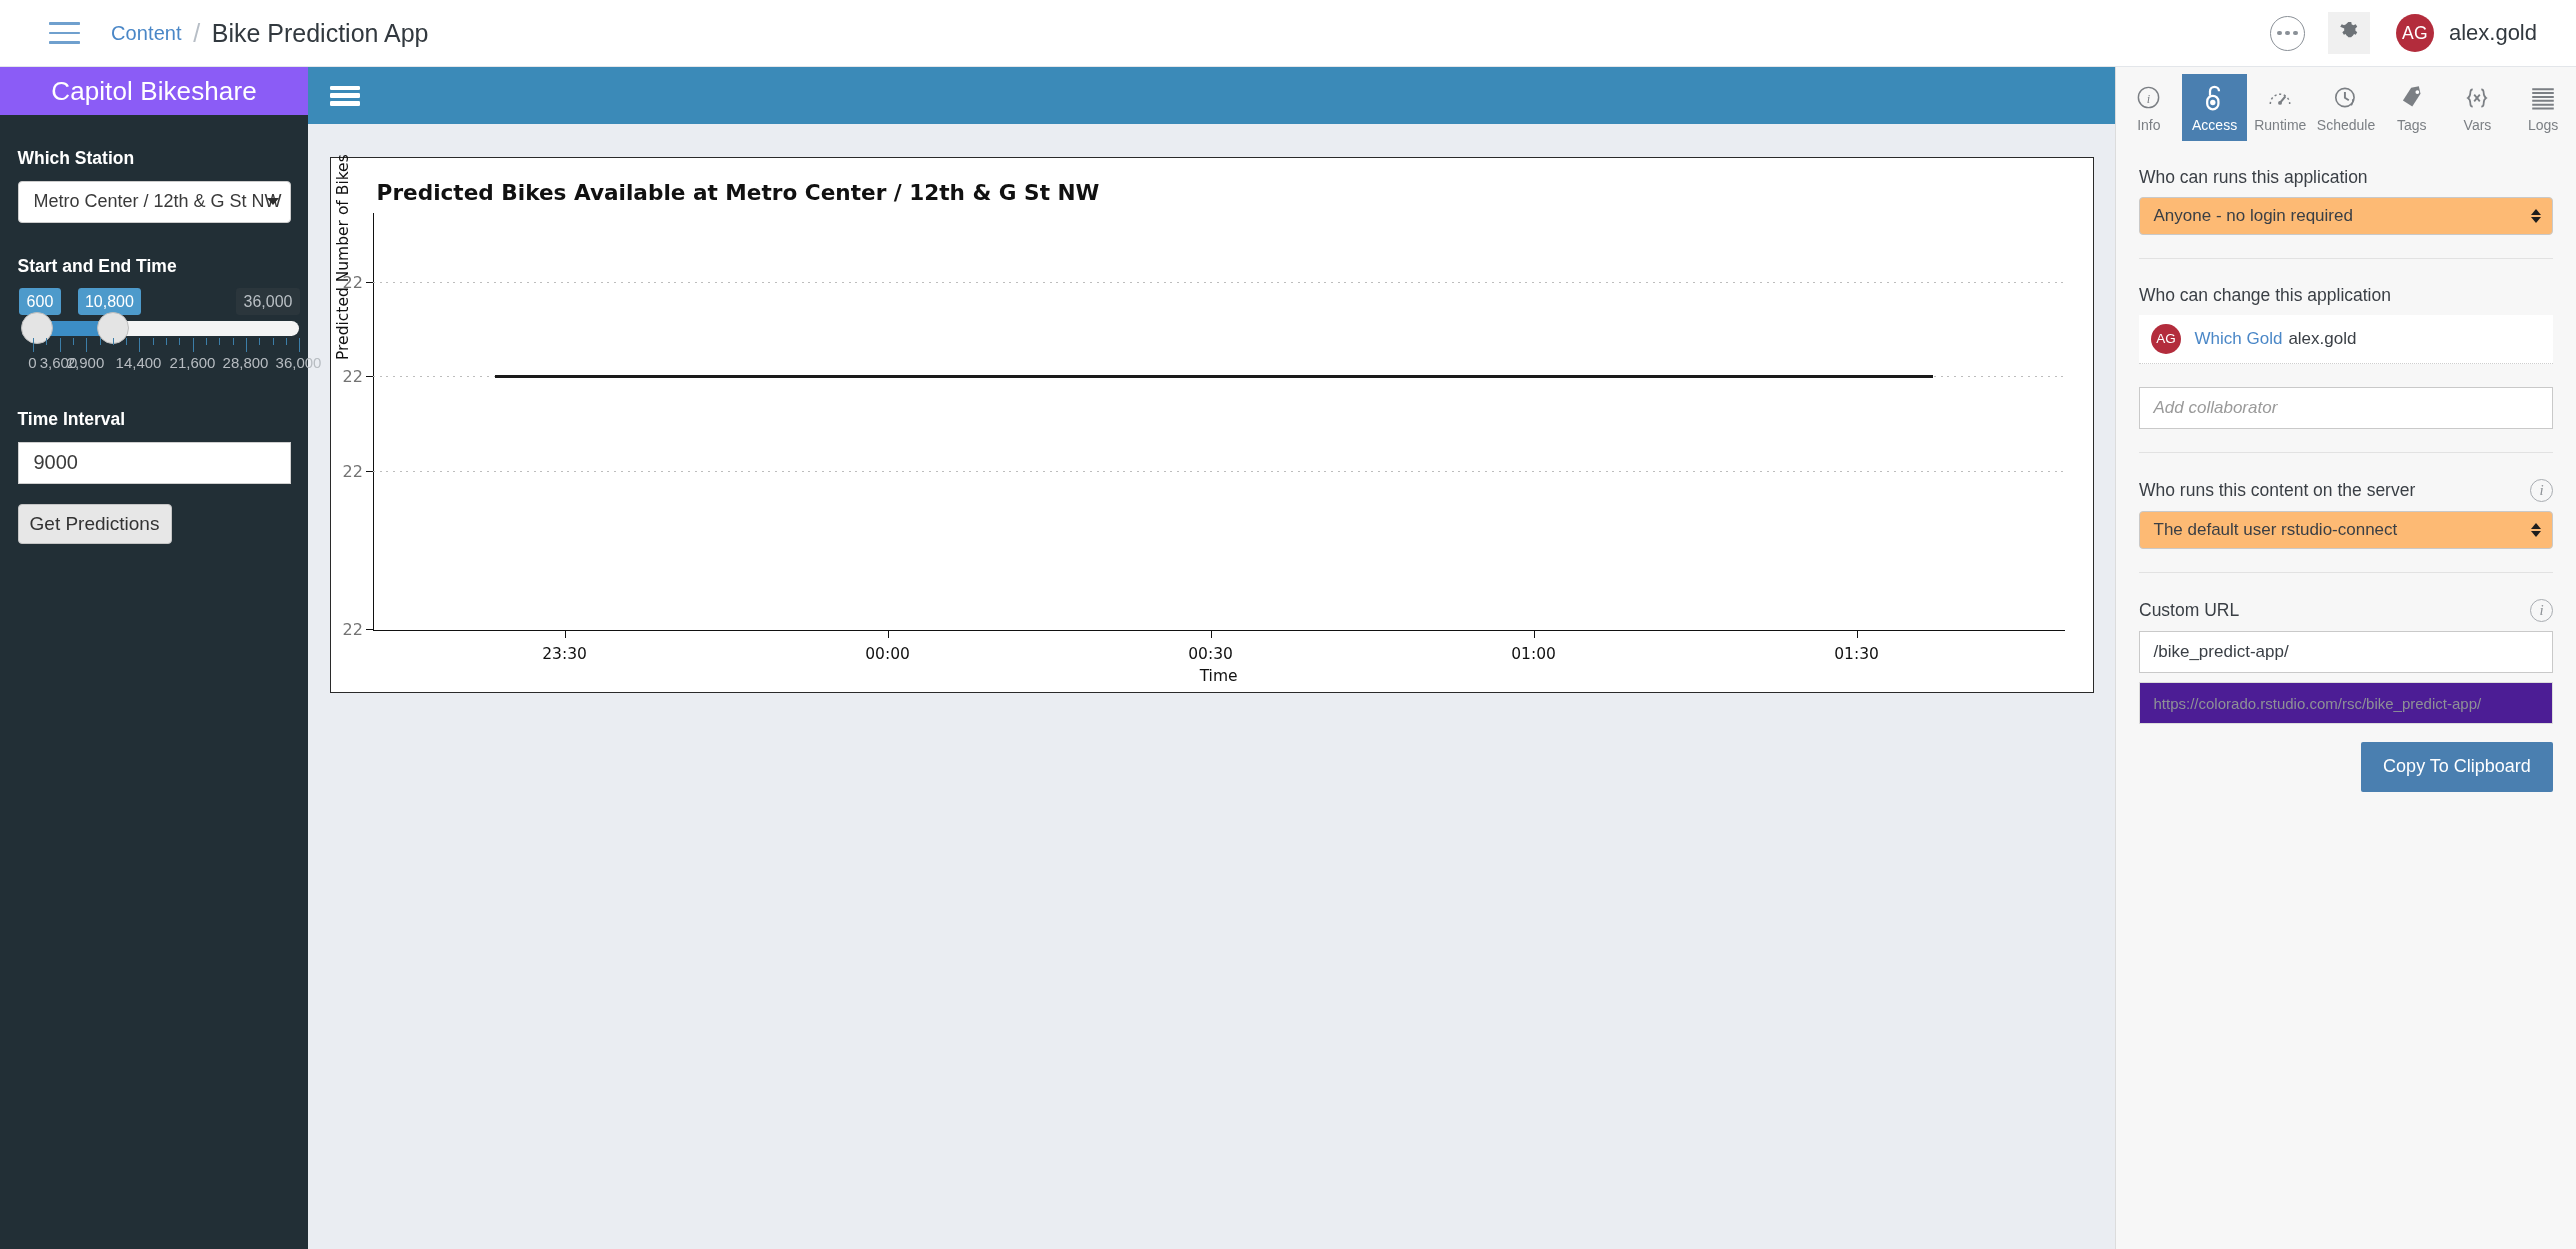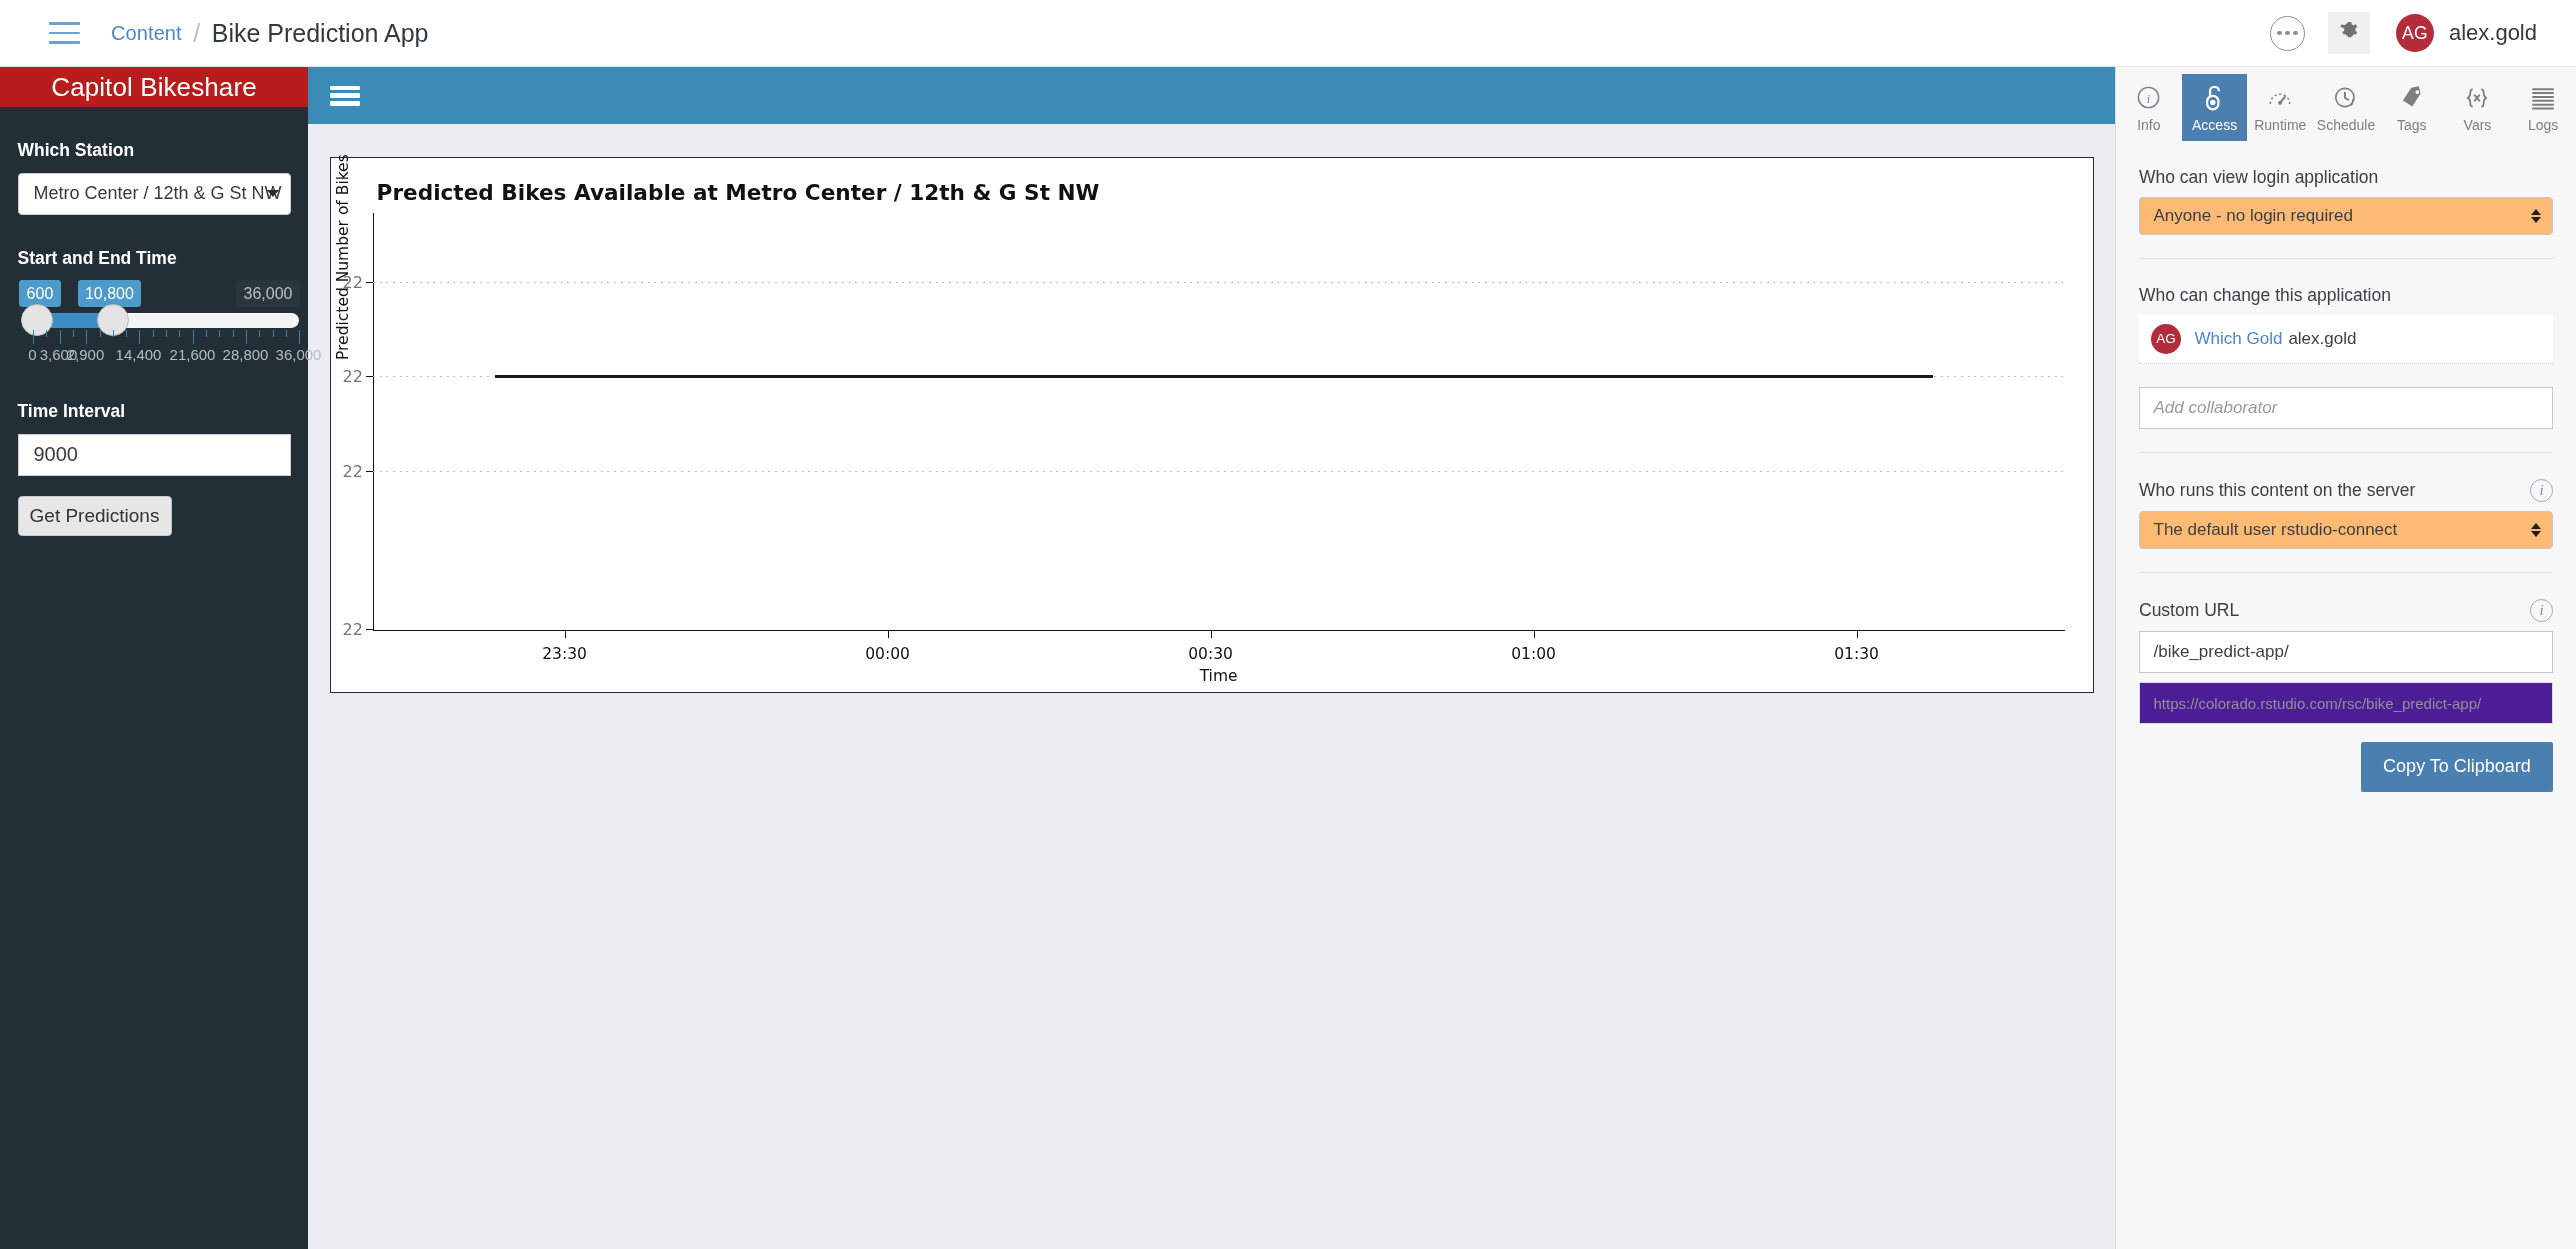--- a/index.html
+++ b/index.html
@@ -61,7 +61,7 @@
     background: #222f36;
   }
   #brand-bar {
-    height: 40px; background: #b91c1c; color: #ffffff;
+    height: 48px; background: #8b5cf6; color: #ffffff;
     display: flex; align-items: center; justify-content: center;
     font-size: 26px; font-weight: 300; letter-spacing: 0.1px;
   }

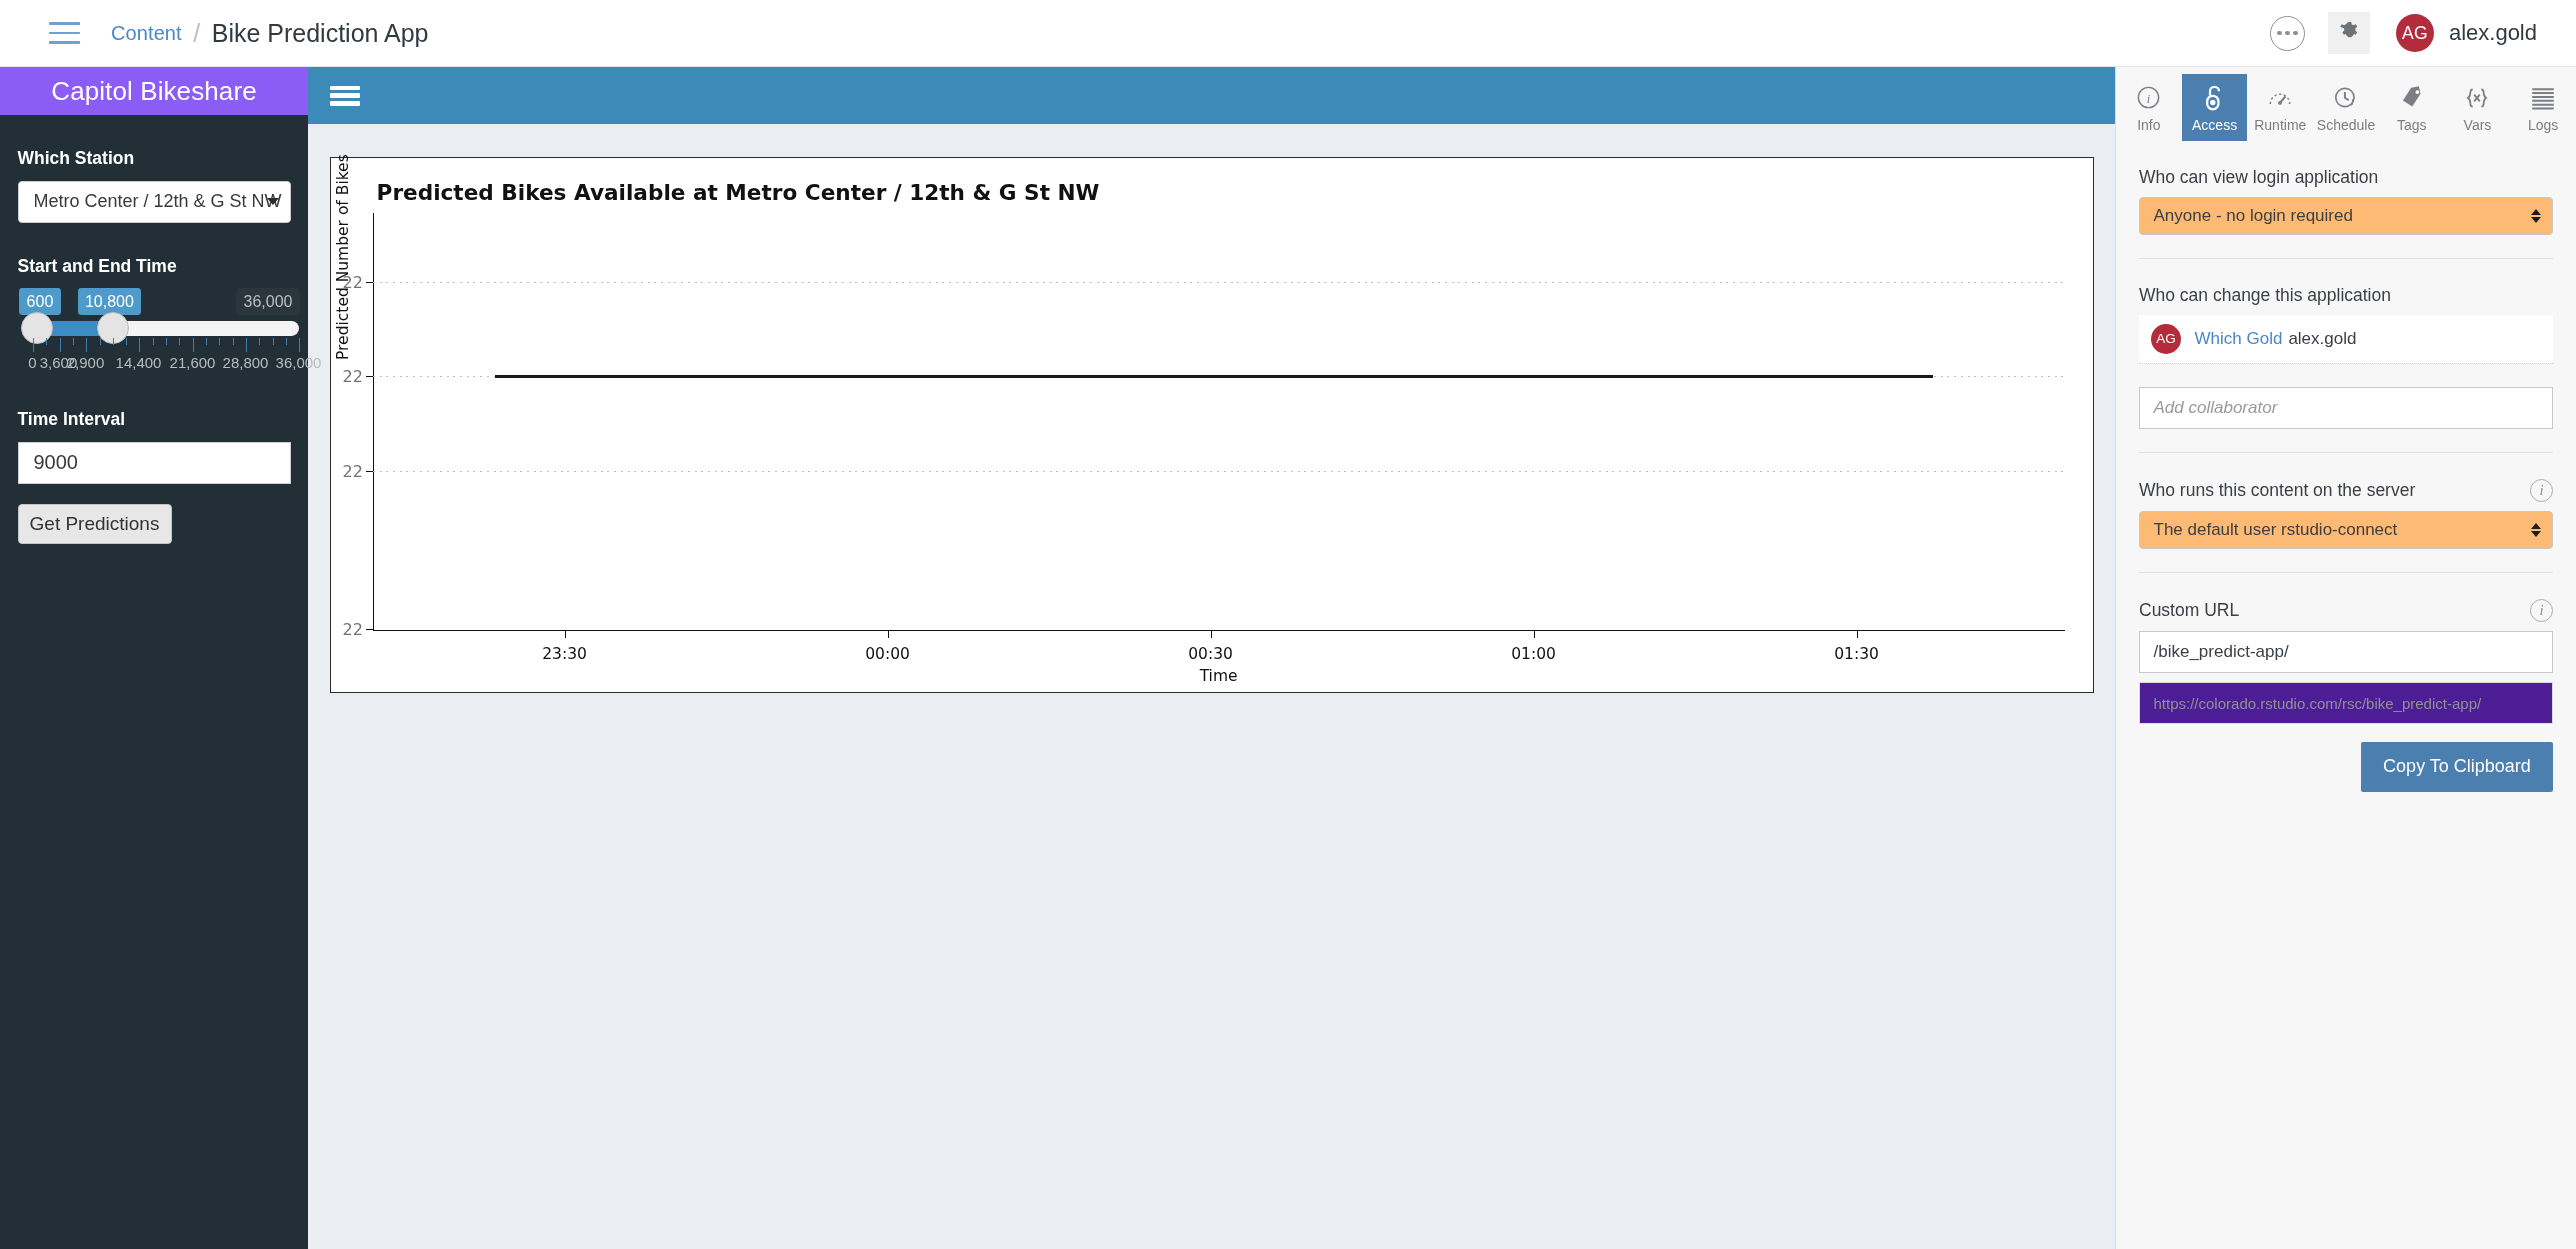--- a/index.html
+++ b/index.html
@@ -462,7 +462,7 @@
 
   <div class="rp-body">
 
-    <div class="rp-label">Who can view login application</div>
+    <div class="rp-label">Who can runs this application</div>
     <div class="rp-select">
       <span>Anyone - no login required</span>
       <span class="spin">

